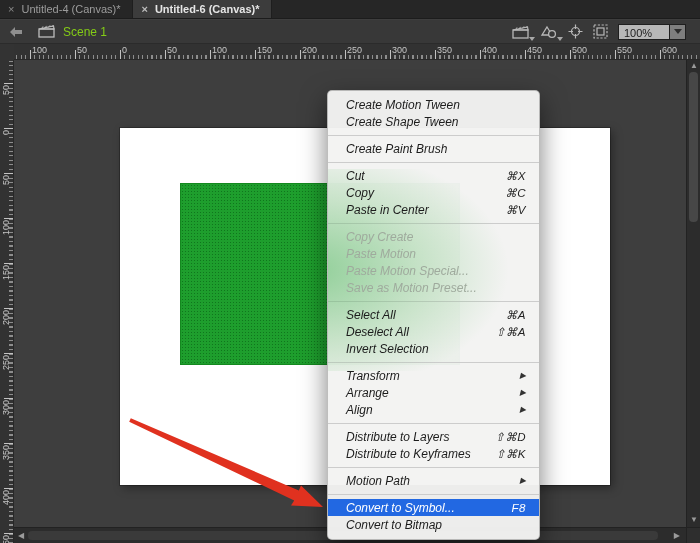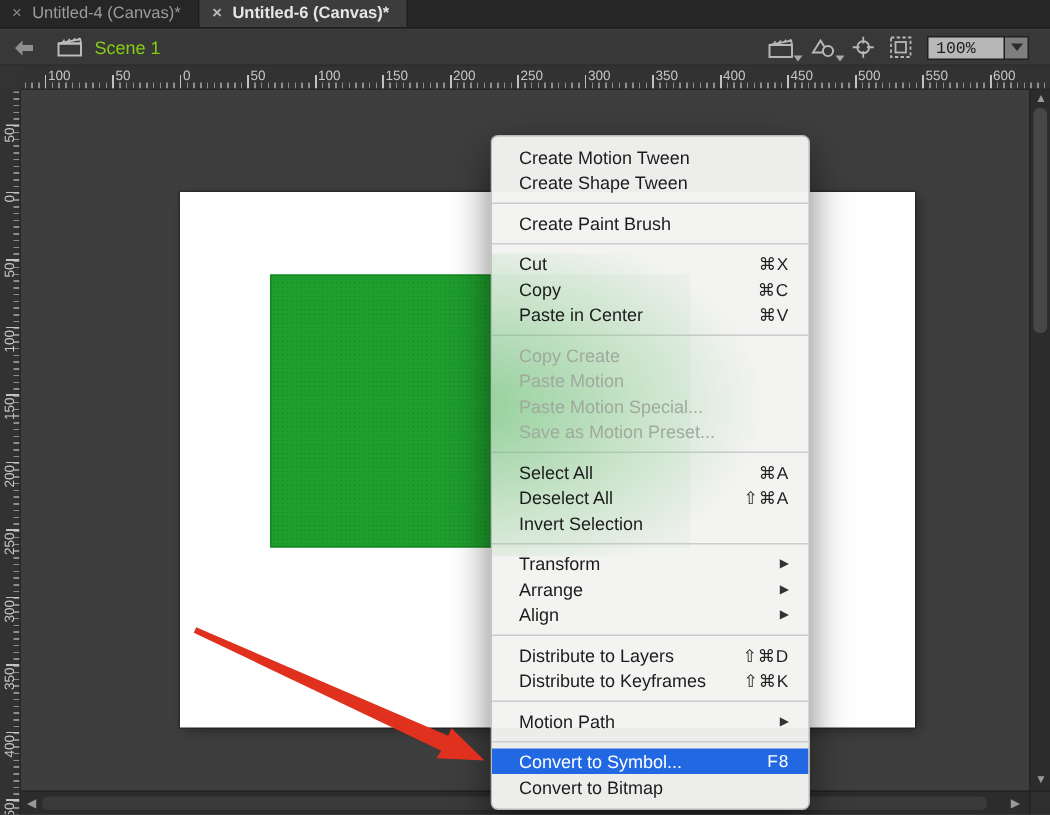--- a/index.html
+++ b/index.html
@@ -18,7 +18,7 @@
   .back-arrow { margin-left:8px; width:16px; height:12px; }
   .scene-icon { margin-left:14px; }
   .scene-label { margin-left:8px; color:#84cc16; font-size:12px; }
-  .edit-bar-right { margin-left:auto; display:flex; align-items:center; gap:10px; padding-right:14px;font-family:Liberation Mono, monospace; }
+  .edit-bar-right { margin-left:auto; display:flex; align-items:center; gap:10px; padding-right:14px; }
   .tool-icon { position:relative; display:flex; align-items:center; }
   .mini-caret { position:absolute; right:-5px; bottom:-2px; width:0; height:0; border-left:3px solid transparent; border-right:3px solid transparent; border-top:4px solid #a8a8a8; }
   .zoom-combo { display:flex; align-items:center; height:16px; }

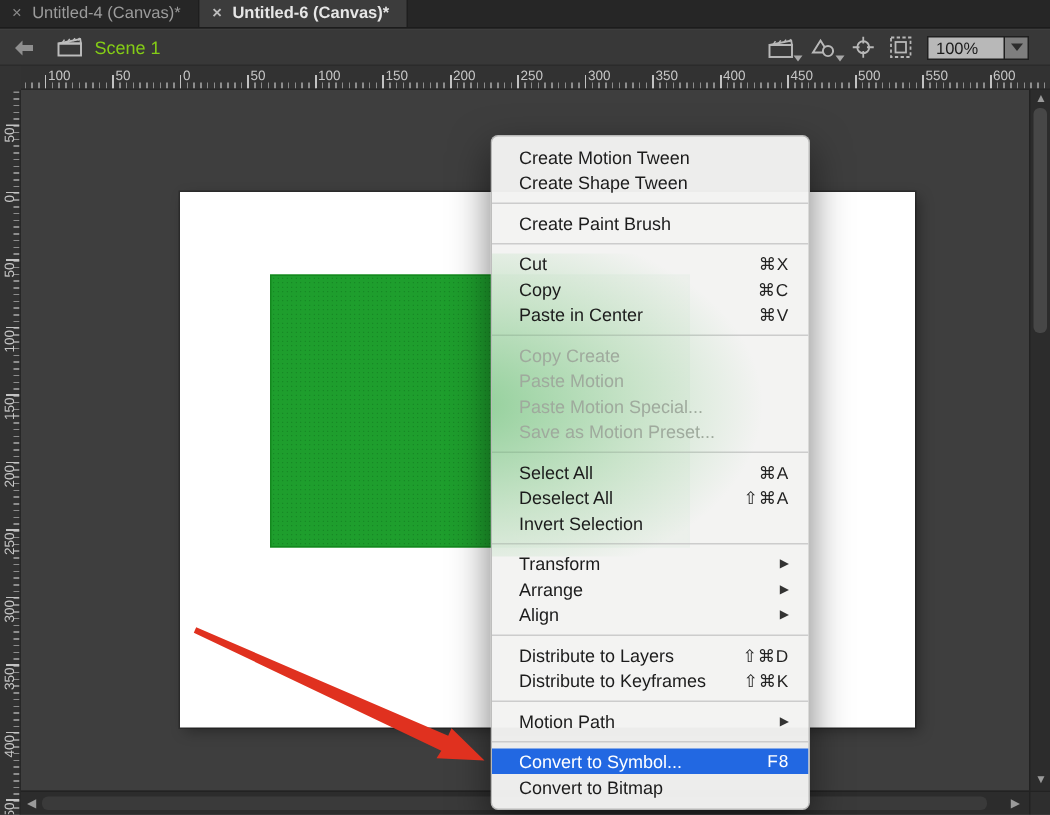--- a/index.html
+++ b/index.html
@@ -69,7 +69,7 @@
   .sb-corner { position:absolute; right:0; bottom:0; width:14px; height:16px; background:#2e2e2e; border-top:1px solid #222; border-left:1px solid #222; z-index:5; }
 
   
-  .context-menu { position:absolute; left:327px; top:90px; width:213px; background:rgba(243,243,242,0.97); border:1px solid rgba(0,0,0,.22); border-radius:5px; box-shadow:0 10px 26px rgba(0,0,0,.5); padding:5px 0 6px 0; z-index:10; overflow:hidden; }
+  .context-menu { position:absolute; left:327px; top:90px; width:213px; background:rgba(243,243,242,0.97); border:1px solid rgba(0,0,0,.22); border-radius:5px; box-shadow:0 10px 26px rgba(0,0,0,.5); padding:5px 0 6px 0; z-index:10; overflow:hidden;font-style:italic; }
   .menu-tint { position:absolute; left:0; top:78px; width:100%; height:202px; pointer-events:none;
     background:radial-gradient(ellipse 130% 85% at -8% 50%, rgba(70,180,85,.55), rgba(110,195,115,.28) 42%, rgba(240,246,240,0) 72%); }
   .menu-item { position:relative; height:17px; display:flex; align-items:center; padding:0 13px 0 18px; font-size:12px; color:#1c1c1c; white-space:nowrap; }

